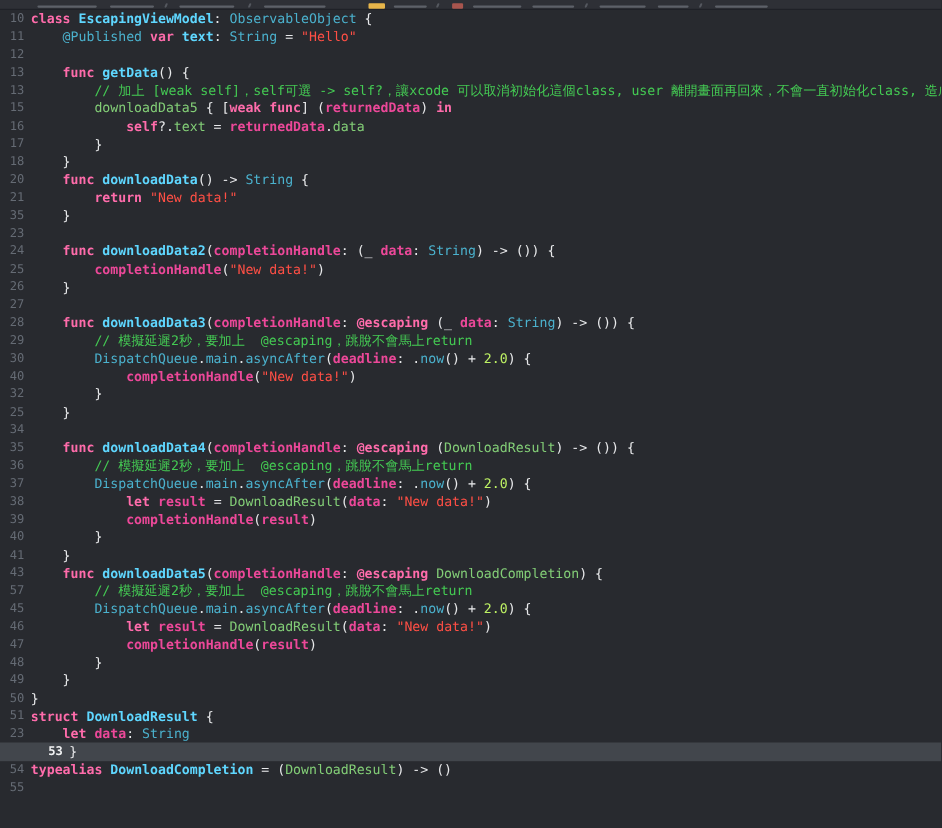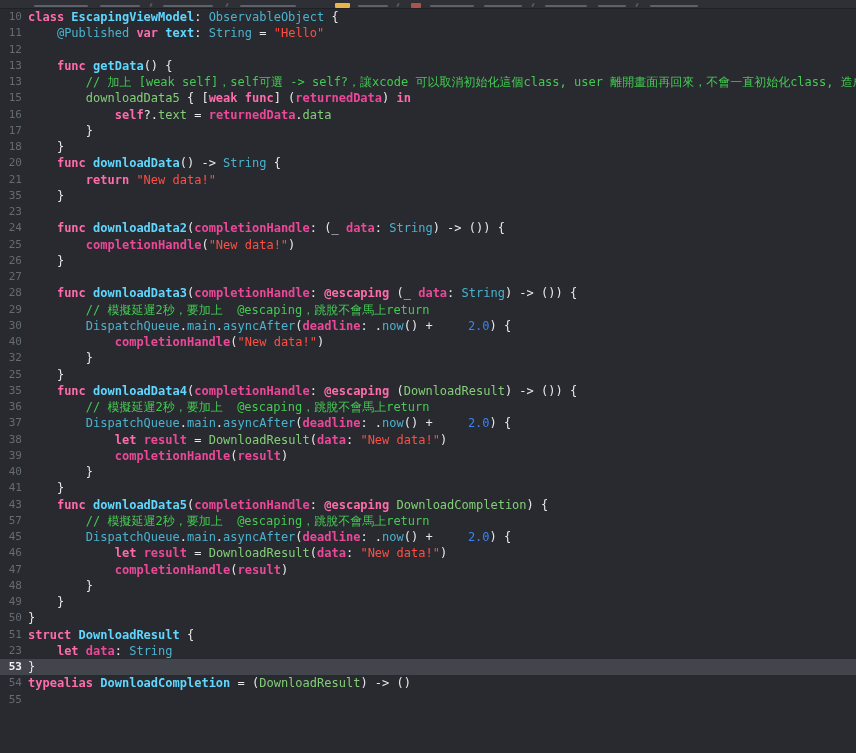--- a/index.html
+++ b/index.html
@@ -25,7 +25,7 @@
   .use {color:#83ce77;}
   .cmt {color:#44ca53;}
   .str {color:#ff4f45;}
-  .num {color:#3b82f6;margin-left:28px;}
+  .num {color:#bef264;}
   .pln {color:#e8e9eb;}
   .id  {color:#ec4899;font-weight:bold;}
 </style>

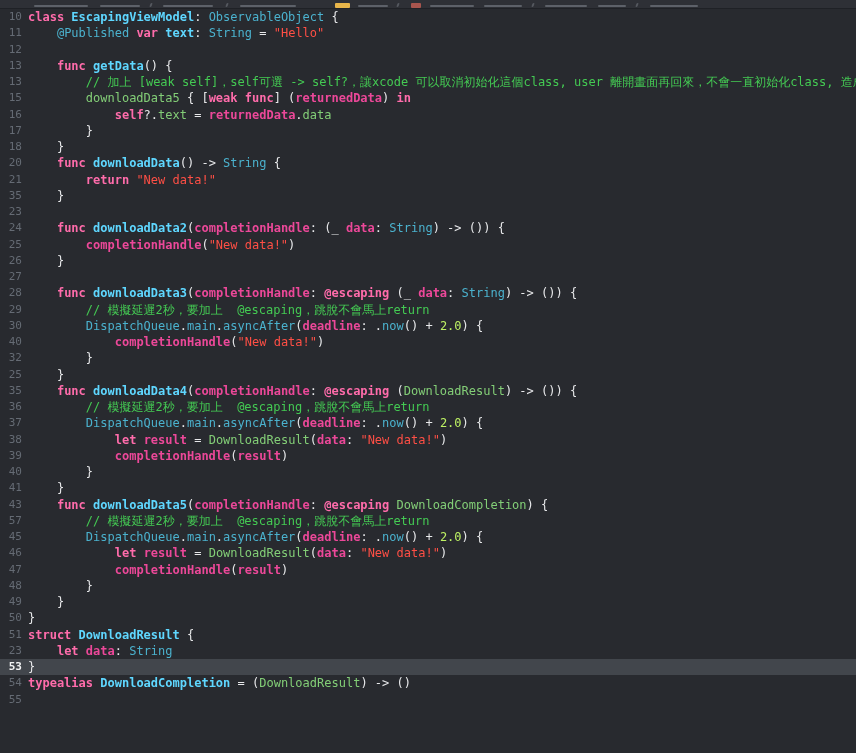--- a/index.html
+++ b/index.html
@@ -76,6 +76,7 @@
       <div class="row"><span class="ln">40</span><span class="code"><span class="pln">            </span><span class="id">completionHandle</span><span class="pln">(</span><span class="str">"New data!"</span><span class="pln">)</span></span></div>
       <div class="row"><span class="ln">32</span><span class="code"><span class="pln">        }</span></span></div>
       <div class="row"><span class="ln">25</span><span class="code"><span class="pln">    }</span></span></div>
+      <div class="row"><span class="ln">34</span><span class="code"></span></div>
       <div class="row"><span class="ln">35</span><span class="code"><span class="pln">    </span><span class="kw">func</span><span class="pln"> </span><span class="decl">downloadData4</span><span class="pln">(</span><span class="id">completionHandle</span><span class="pln">: </span><span class="kw">@escaping</span><span class="pln"> (</span><span class="use">DownloadResult</span><span class="pln">) -&gt; ()) {</span></span></div>
       <div class="row"><span class="ln">36</span><span class="code"><span class="pln">        </span><span class="cmt">// 模擬延遲2秒，要加上  @escaping，跳脫不會馬上return</span></span></div>
       <div class="row"><span class="ln">37</span><span class="code"><span class="pln">        </span><span class="sdk">DispatchQueue</span><span class="pln">.</span><span class="sdk">main</span><span class="pln">.</span><span class="sdk">asyncAfter</span><span class="pln">(</span><span class="id">deadline</span><span class="pln">: .</span><span class="sdk">now</span><span class="pln">() + </span><span class="num">2.0</span><span class="pln">) {</span></span></div>

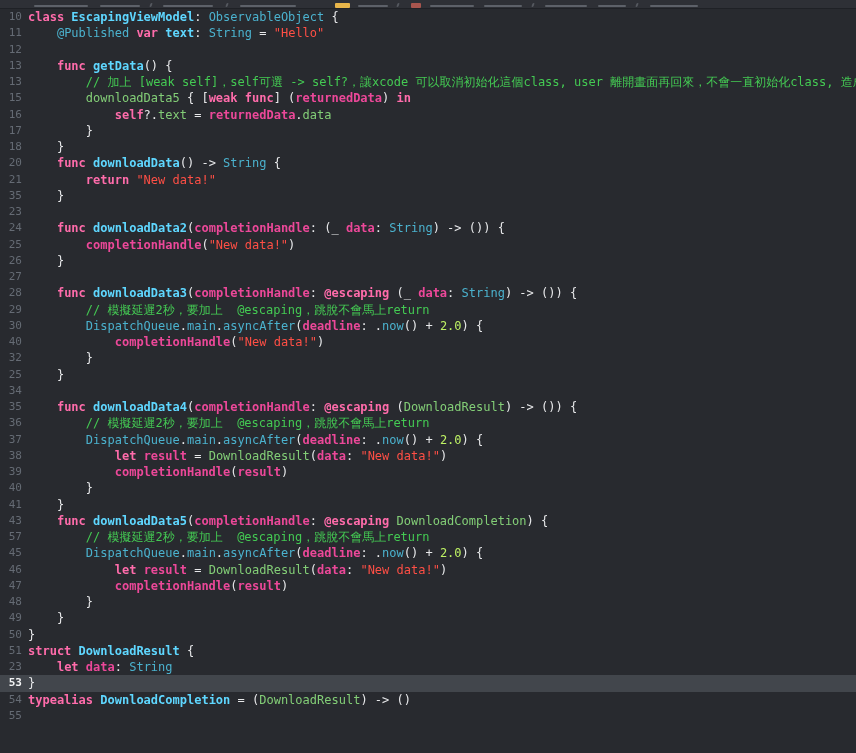--- a/index.html
+++ b/index.html
@@ -14,7 +14,7 @@
   
   #editor{position:absolute;top:9px;left:0;width:856px;height:744px;overflow:hidden;}
   .row{display:flex;height:16.25px;line-height:16.25px;font-size:12px;white-space:pre;overflow:hidden;}
-  .row.current{background:#42464c;}
+  .row.current{background:#42464c;padding-left:35px;}
   .ln{flex:0 0 22px;text-align:right;padding-right:6px;color:#656b74;font-size:11px;
       -webkit-user-select:none;user-select:none;}
   .row.current .ln{color:#f1f2f3;font-weight:bold;}

